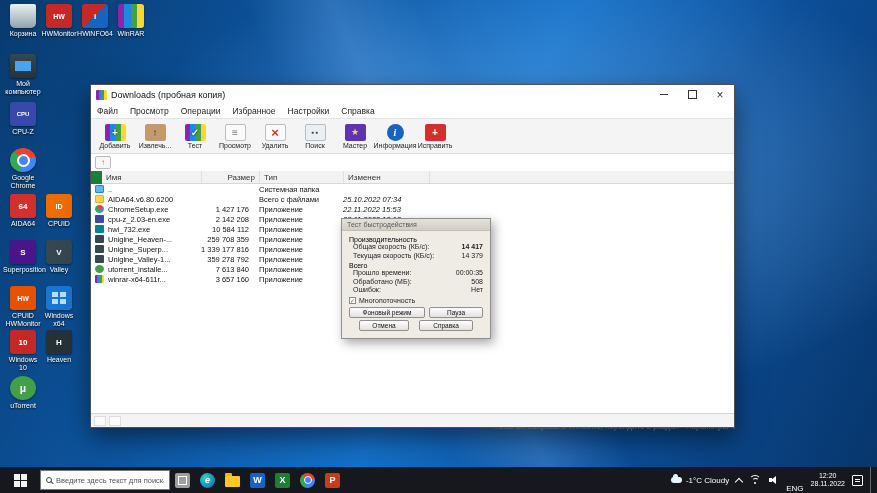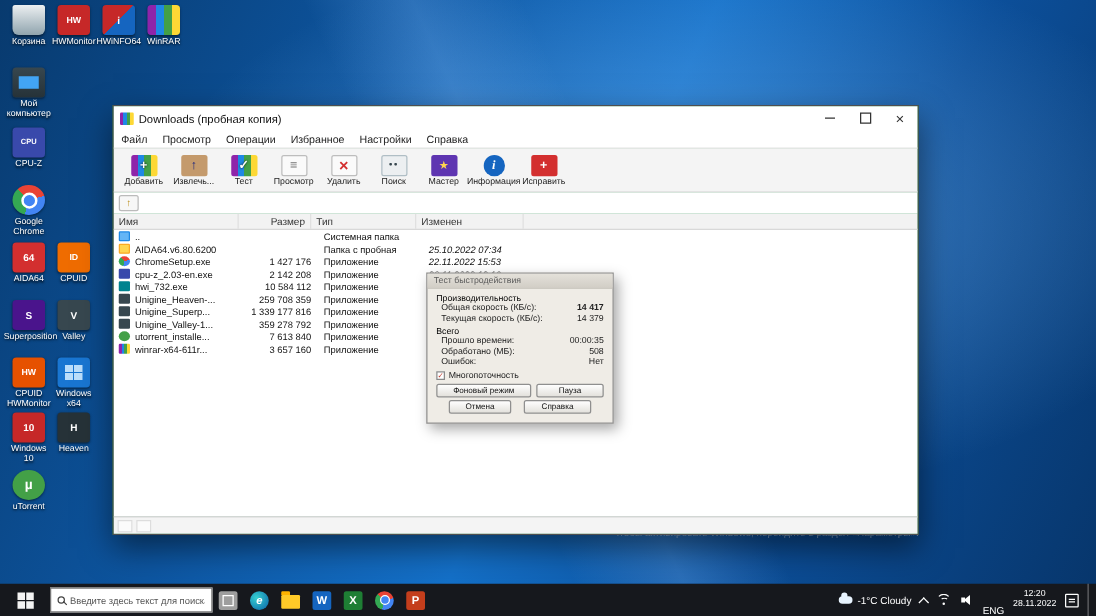--- a/index.html
+++ b/index.html
@@ -82,7 +82,7 @@
   .addr-caret { margin-left:auto; color:#555; font-size:6px; } .addr-caret::after { content:"▼"; }
 
   .cols { display:flex; height:13px; background:#f2f2f2; border-bottom:1px solid #d8d8d8; font-size:8px; color:#333;
-          align-items:center; flex:none; }
+          align-items:center; flex:none;margin-left:11px; }
   .col { border-right:1px solid #e0e0e0; height:100%; display:flex; align-items:center; padding:0 4px; }
   .c-name { width:100px; } .c-size { width:58px; justify-content:flex-end; } .c-type { width:84px; } .c-mod { width:86px; }
 

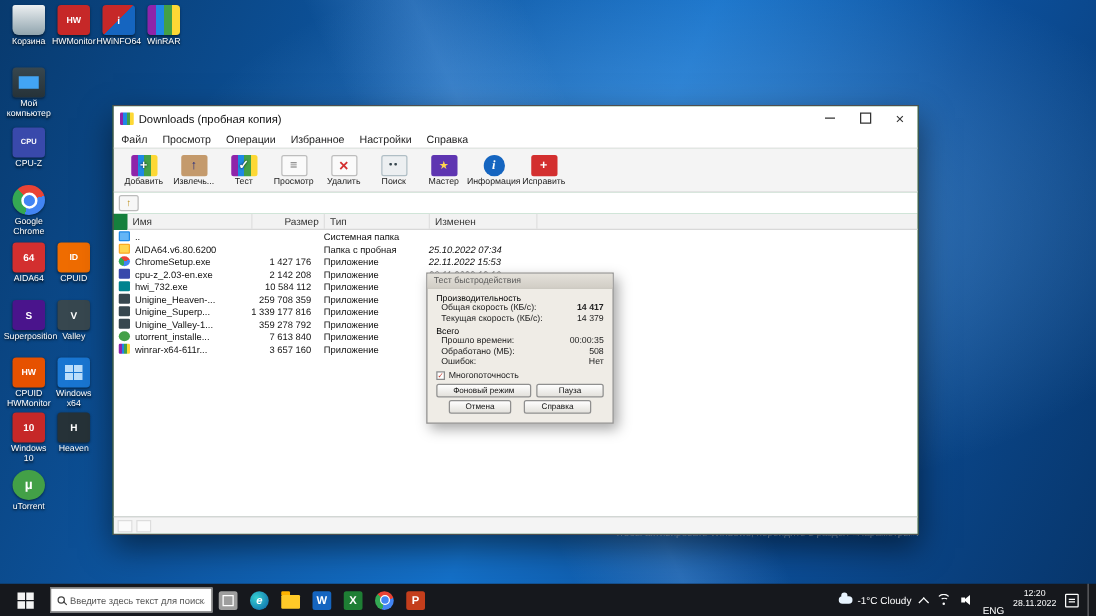--- a/index.html
+++ b/index.html
@@ -326,7 +326,7 @@
         <span class="fic f-fold"></span>
         <span class="fname">AIDA64.v6.80.6200</span>
         <span class="fsize"></span>
-        <span class="ftype">Папка с пробная</span>
+        <span class="ftype">Всего с файлами</span>
         <span class="fmod">25.10.2022 07:34</span>
       </div>
       <div class="frow">

